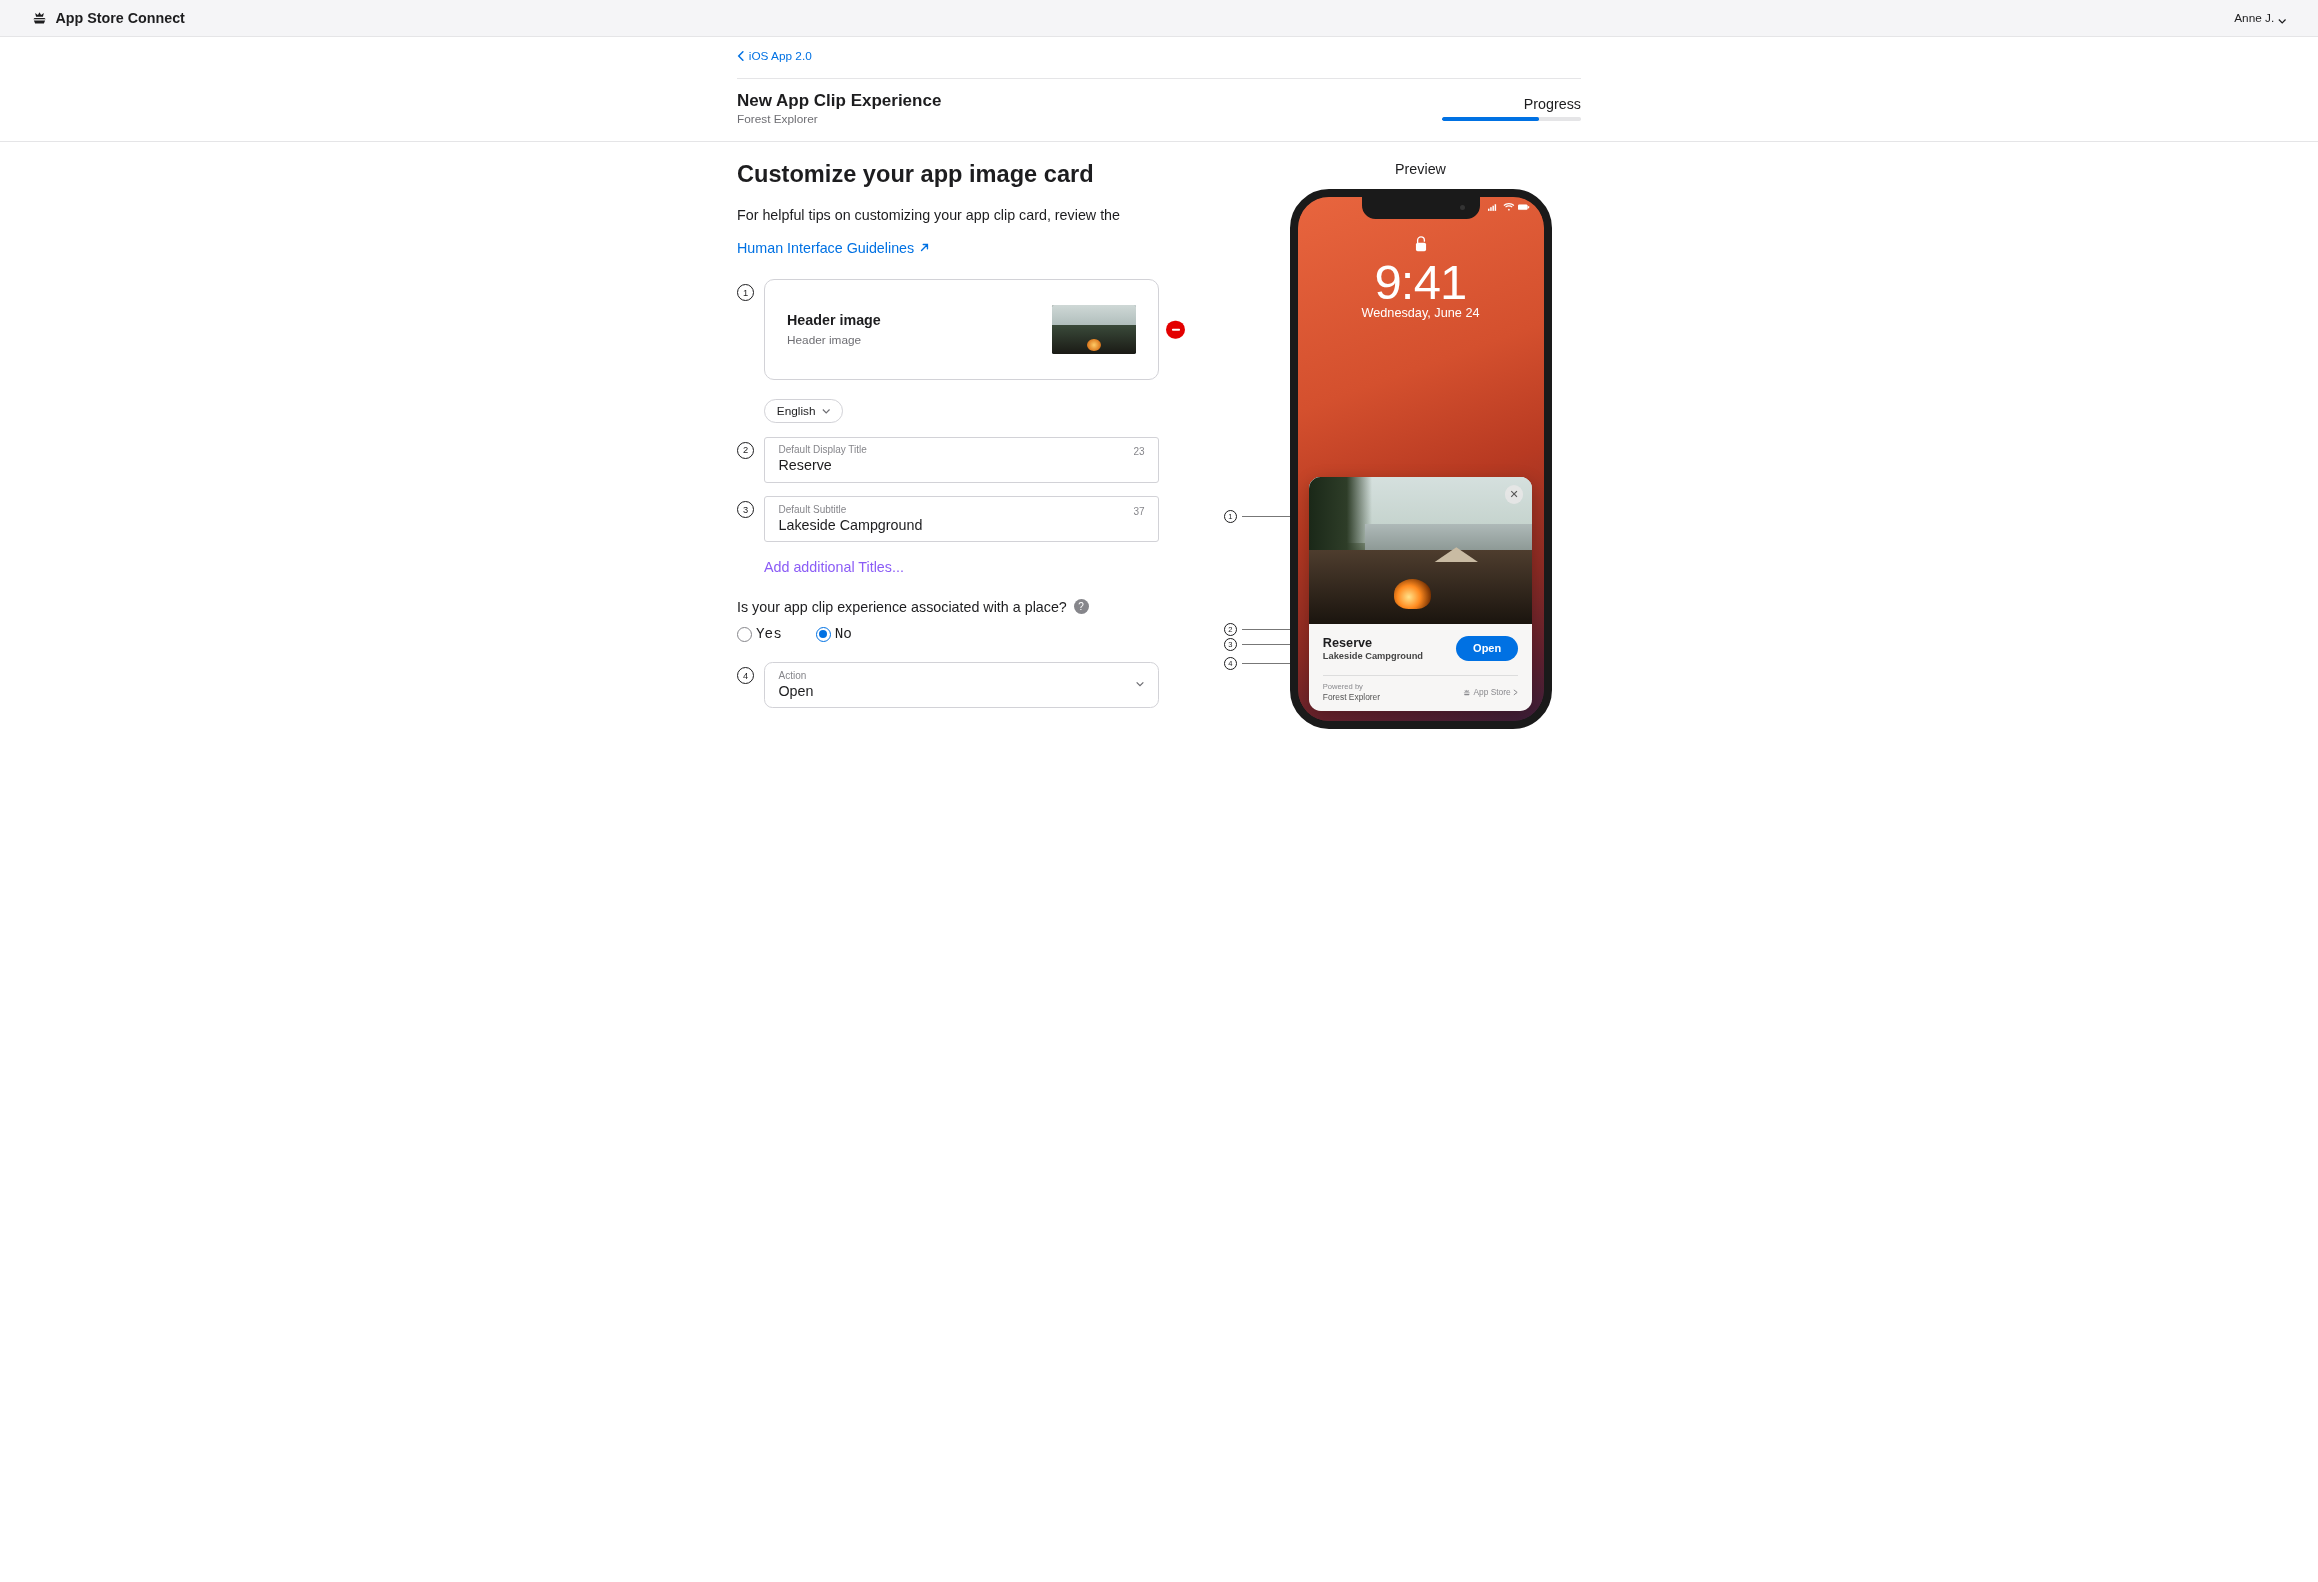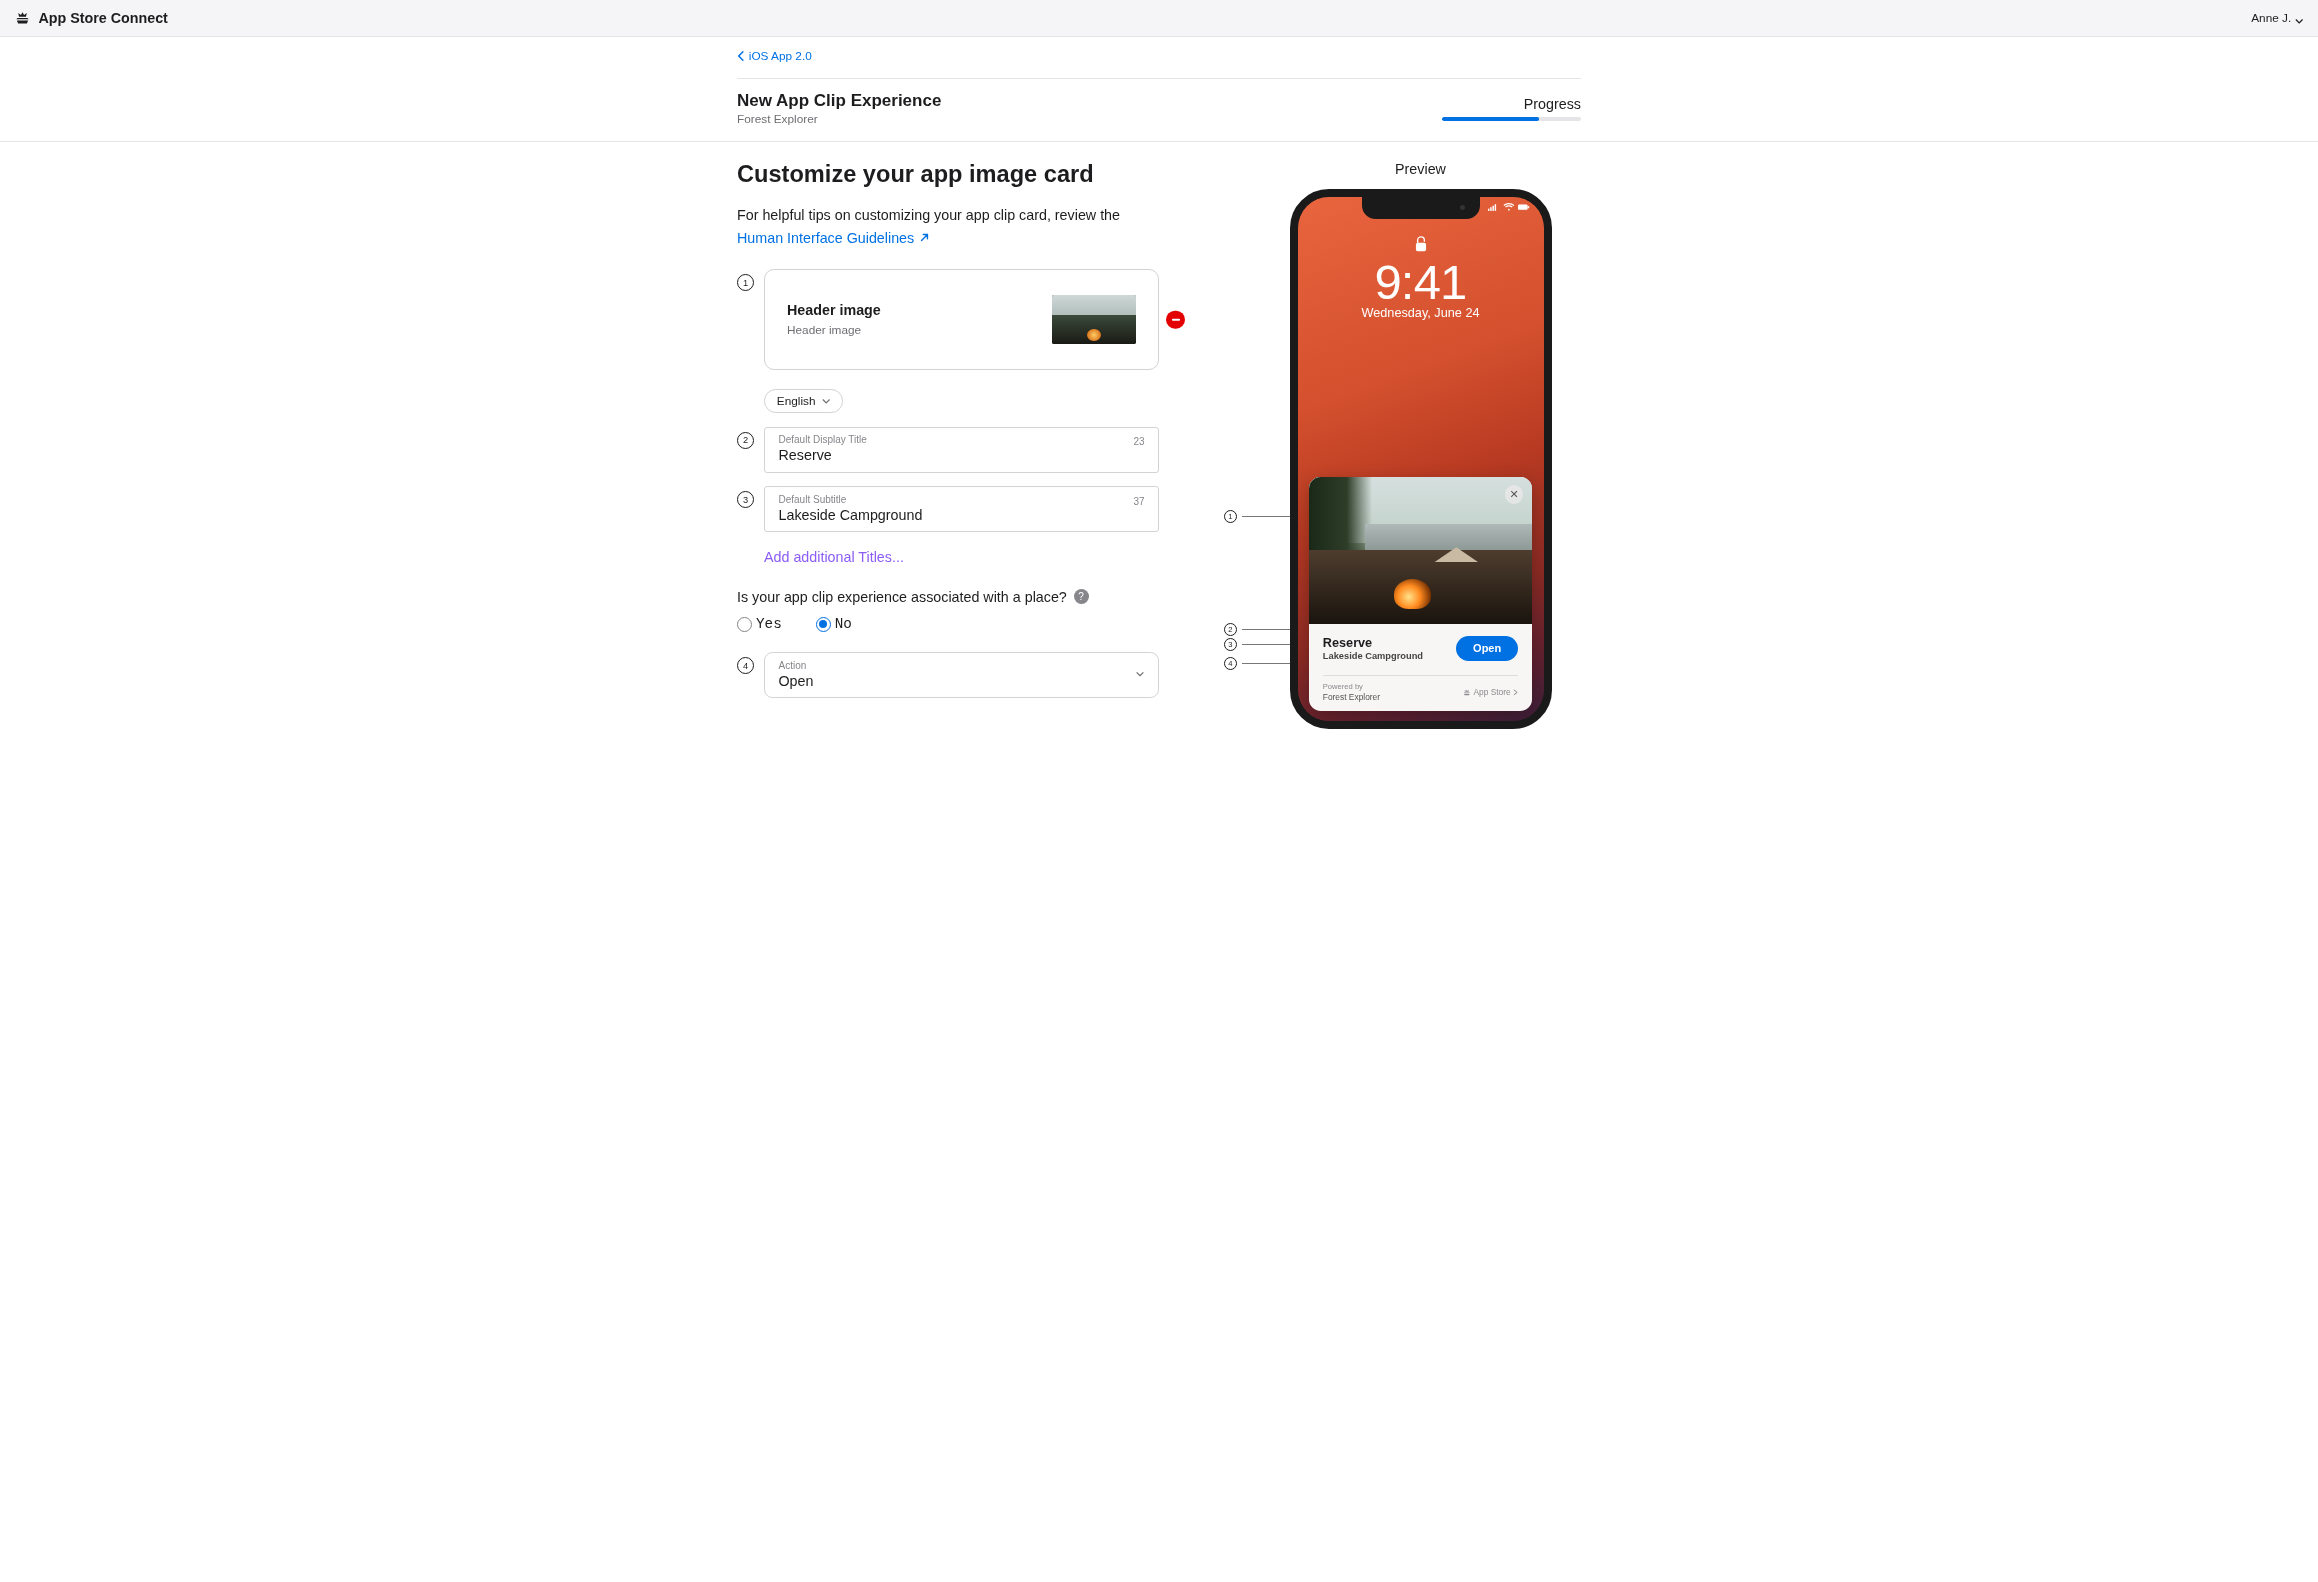--- a/index.html
+++ b/index.html
@@ -15,7 +15,7 @@
     display: flex;
     align-items: center;
     justify-content: space-between;
-    padding: 0 15px;
+    padding: 0 32px;
     border-bottom: 0.8px solid #e5e5e7;
     gap: 19px;
   }

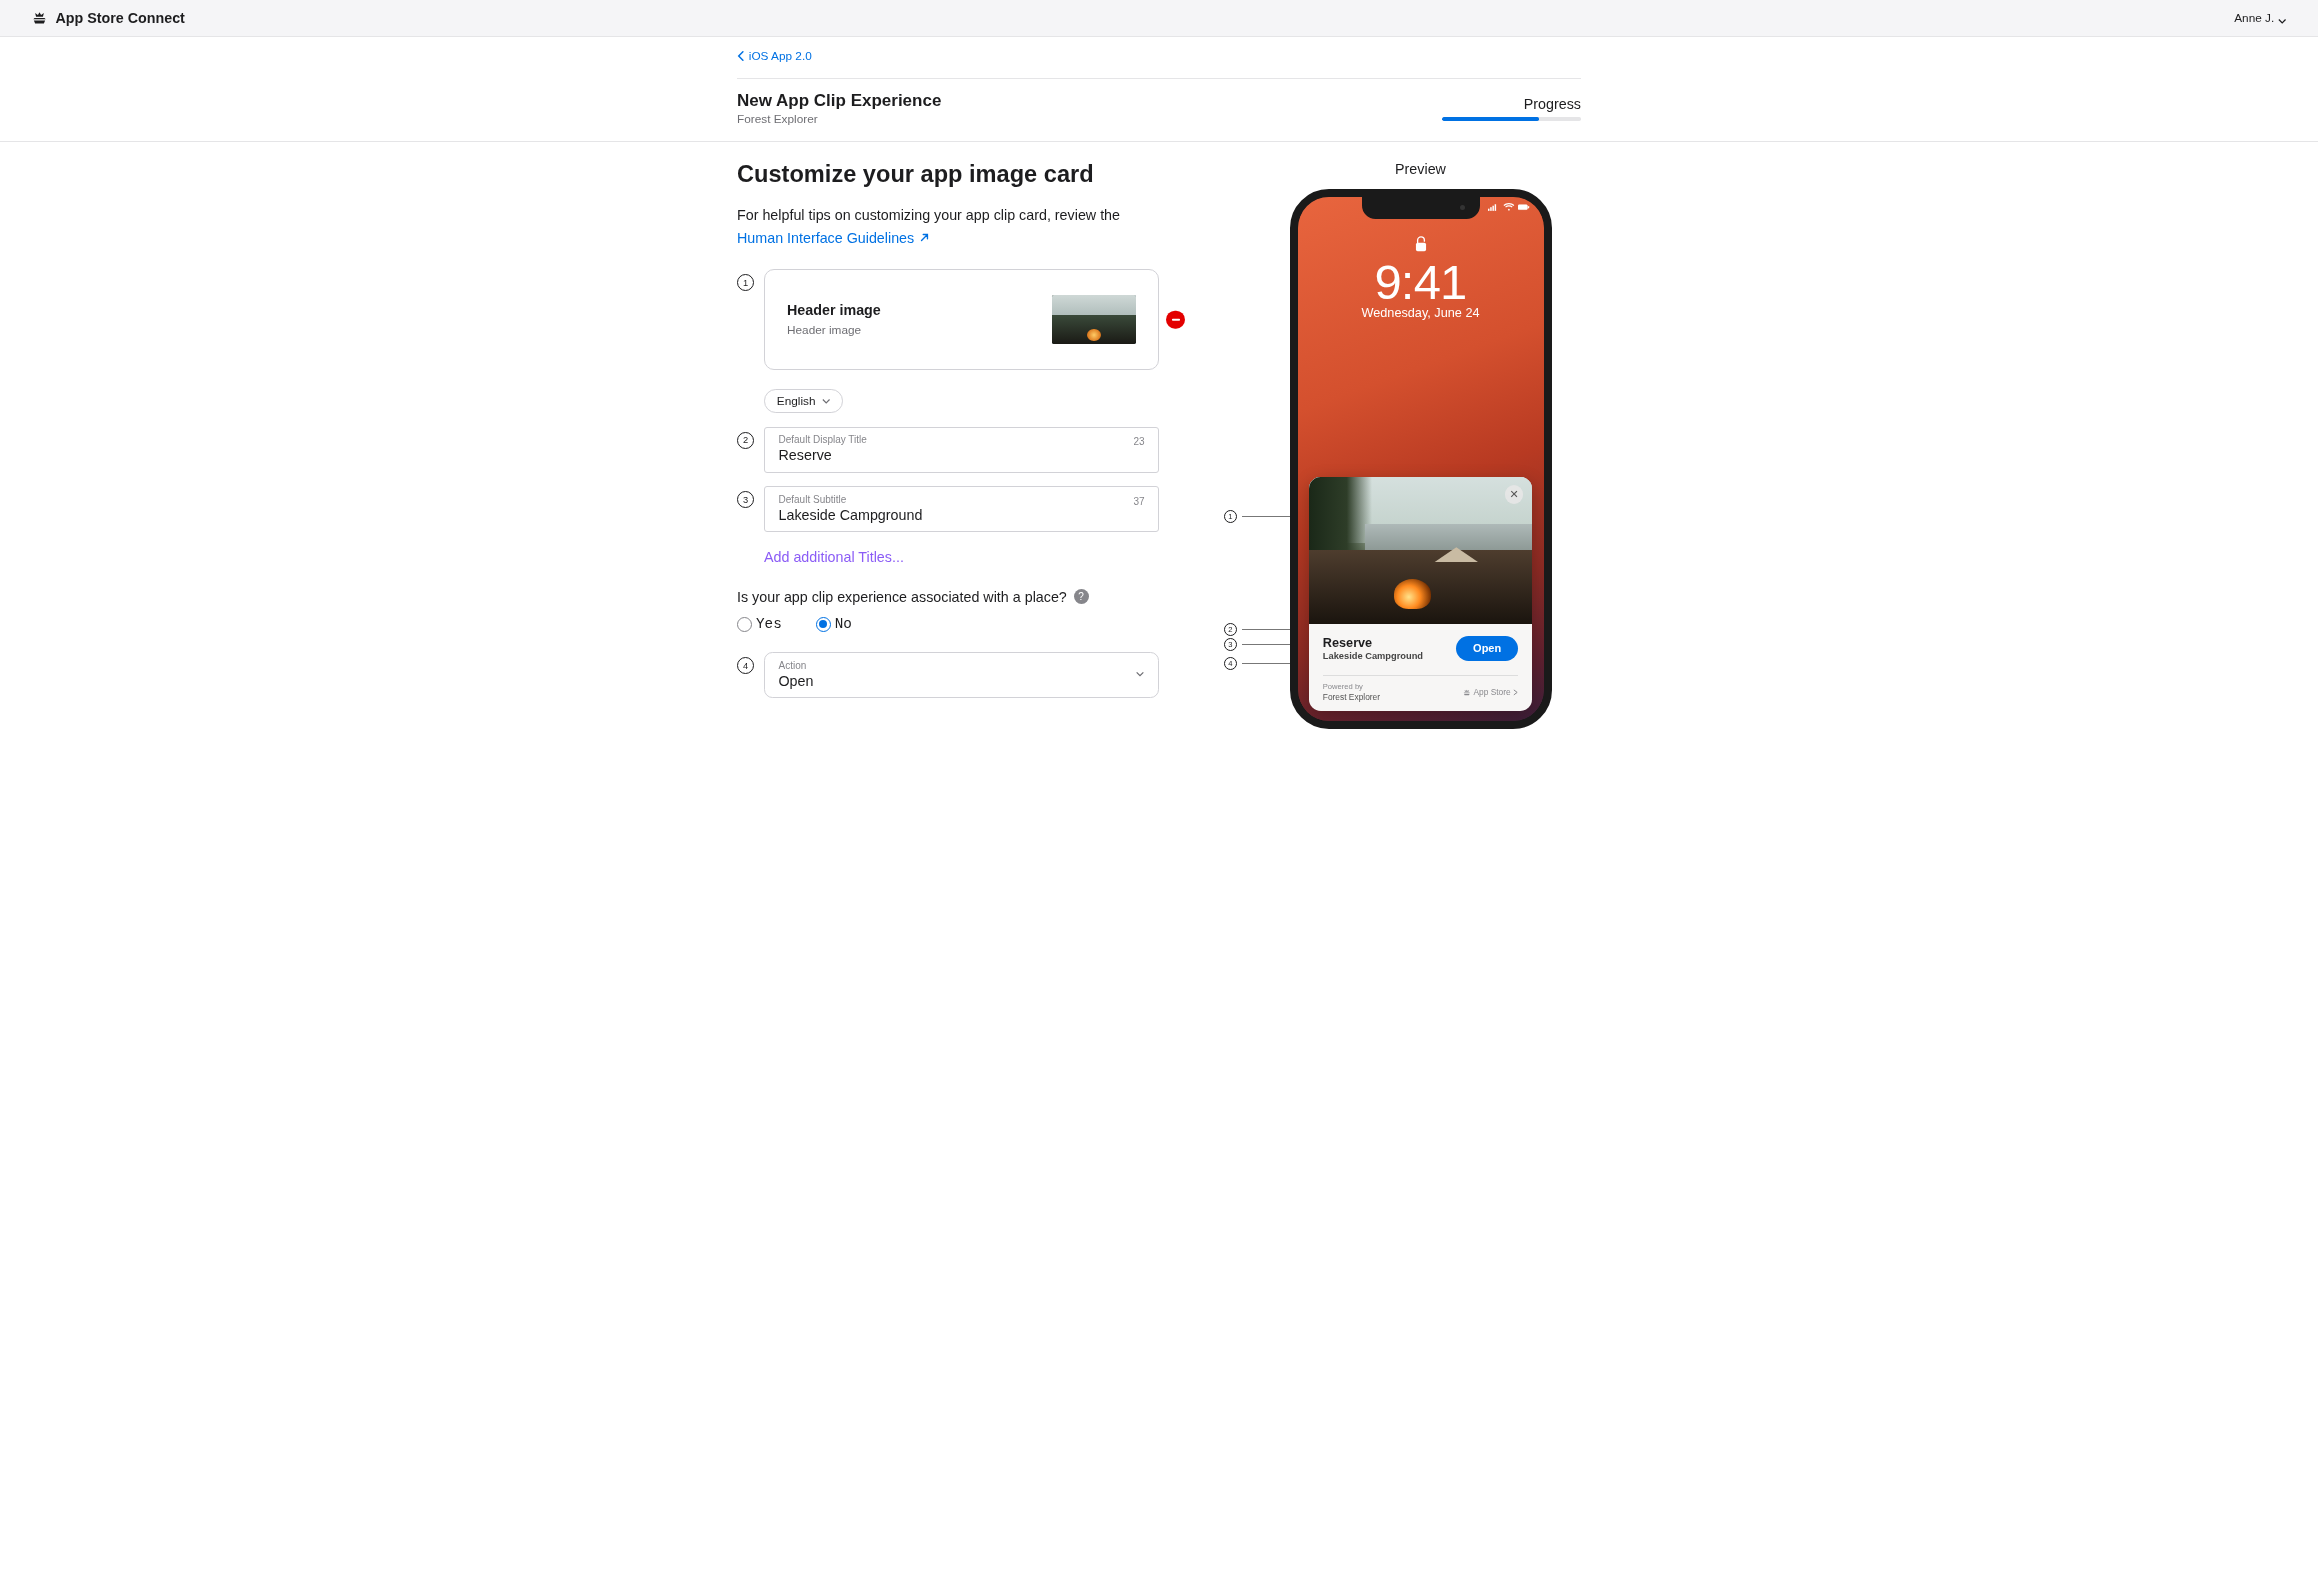--- a/index.html
+++ b/index.html
@@ -54,7 +54,7 @@
 
   h1.section-title { font-size: 23.6px; font-weight: 700; margin-bottom: 17px; }
   .intro-text { font-size: 14.3px; line-height: 1.45; color: #1d1d1f; }
-  .hig-link { color: #0071e3; font-size: 14.3px; display: inline-flex; align-items: center; gap: 5px; margin-top: 4px; cursor:pointer;}
+  .hig-link { color: #0071e3; font-size: 14.3px; display: inline-flex; align-items: center; gap: 5px; margin-top: 14px; cursor:pointer;}
 
   .form-row { display:flex; align-items:flex-start; gap: 10px; margin-top: 23.6px; }
   .step-circle {

